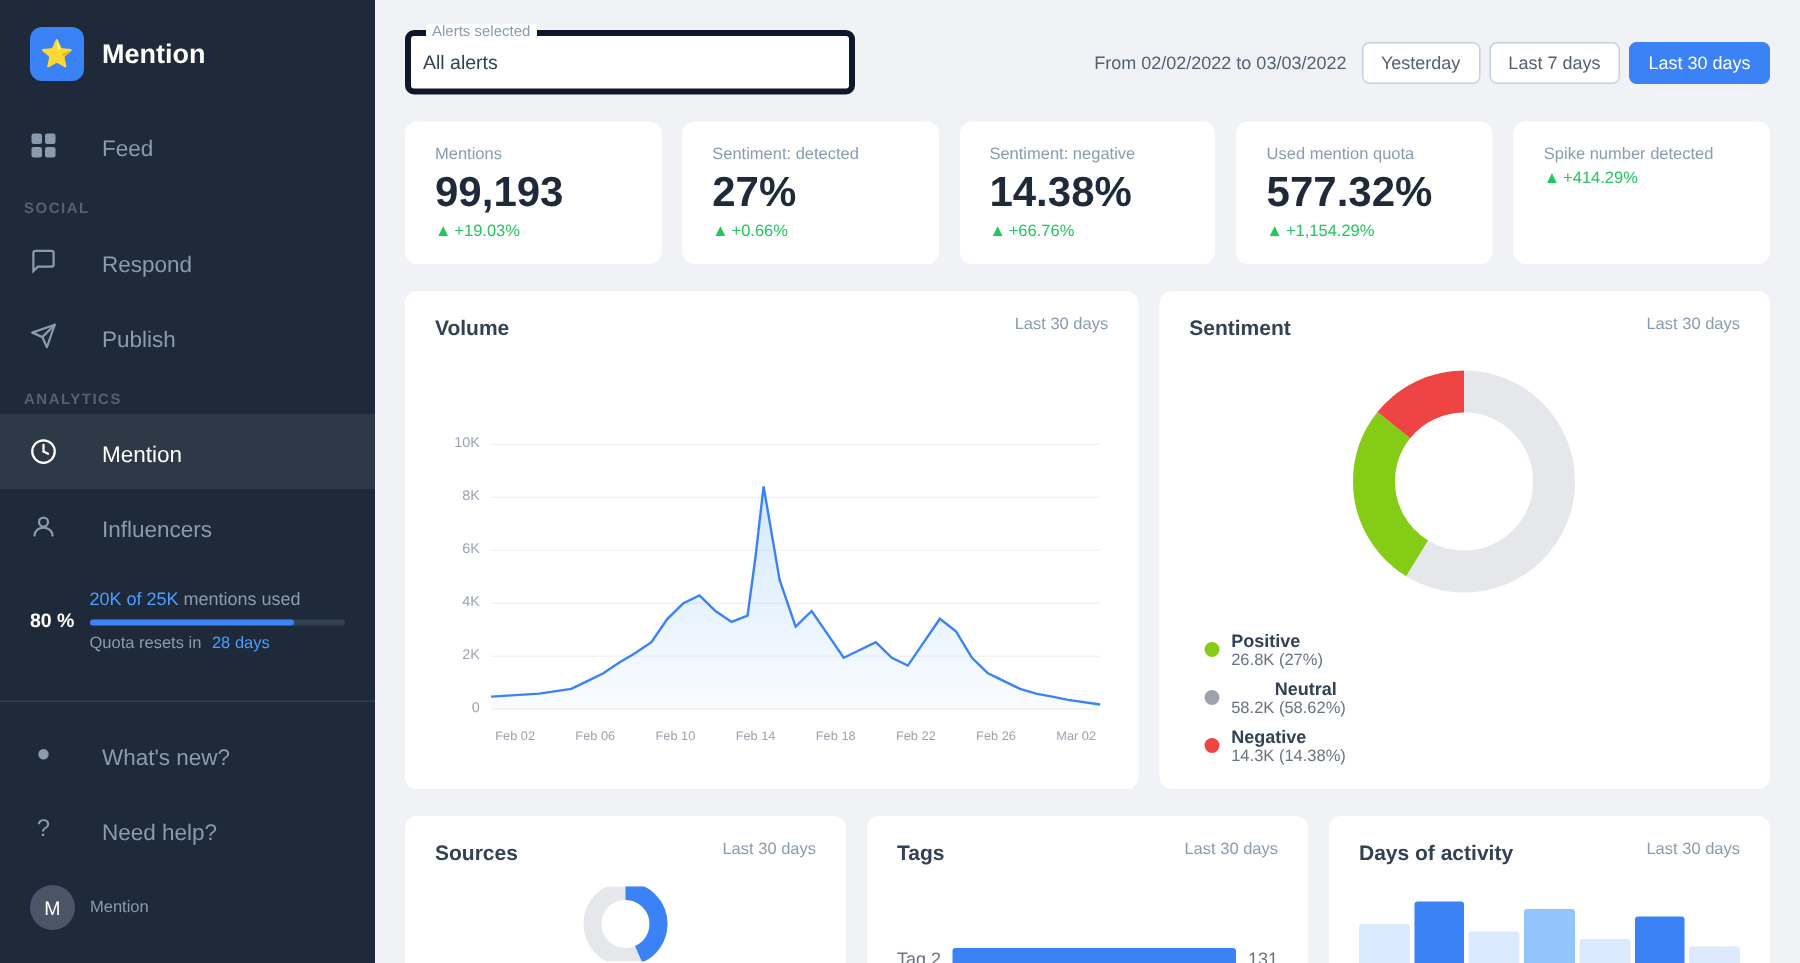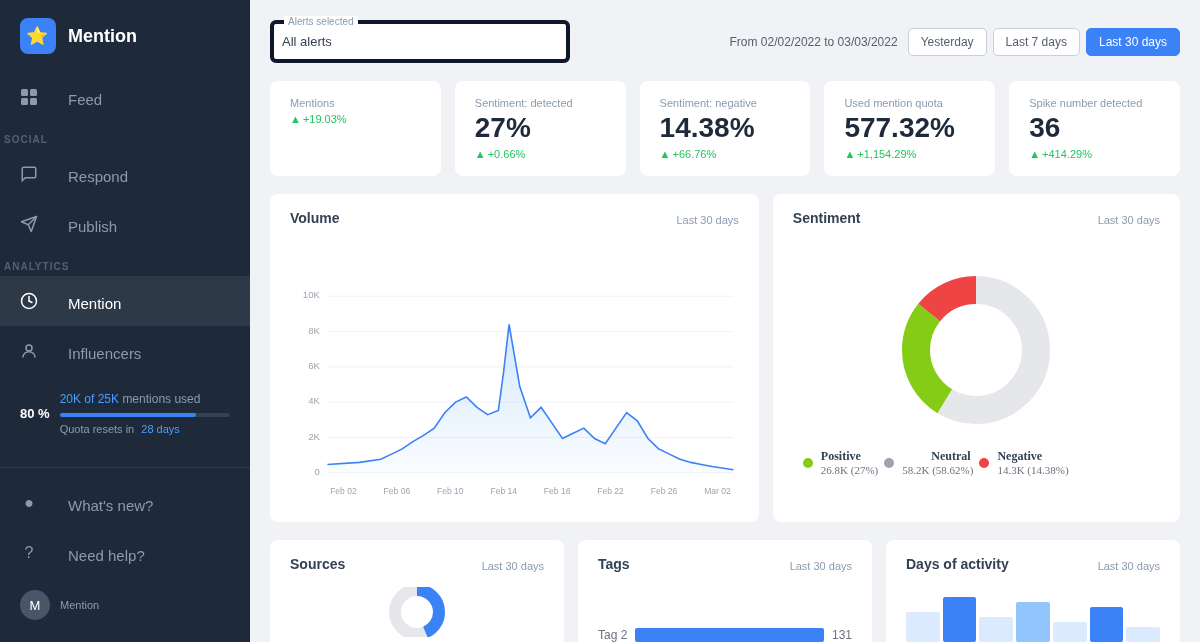--- a/index.html
+++ b/index.html
@@ -52,7 +52,7 @@
       flex-shrink: 0;
     }
     .nav-section-label {
-      padding: 12px 4px 4px;
+      padding: 12px 16px 4px;
       font-size: 10px;
       font-weight: 700;
       letter-spacing: 1px;

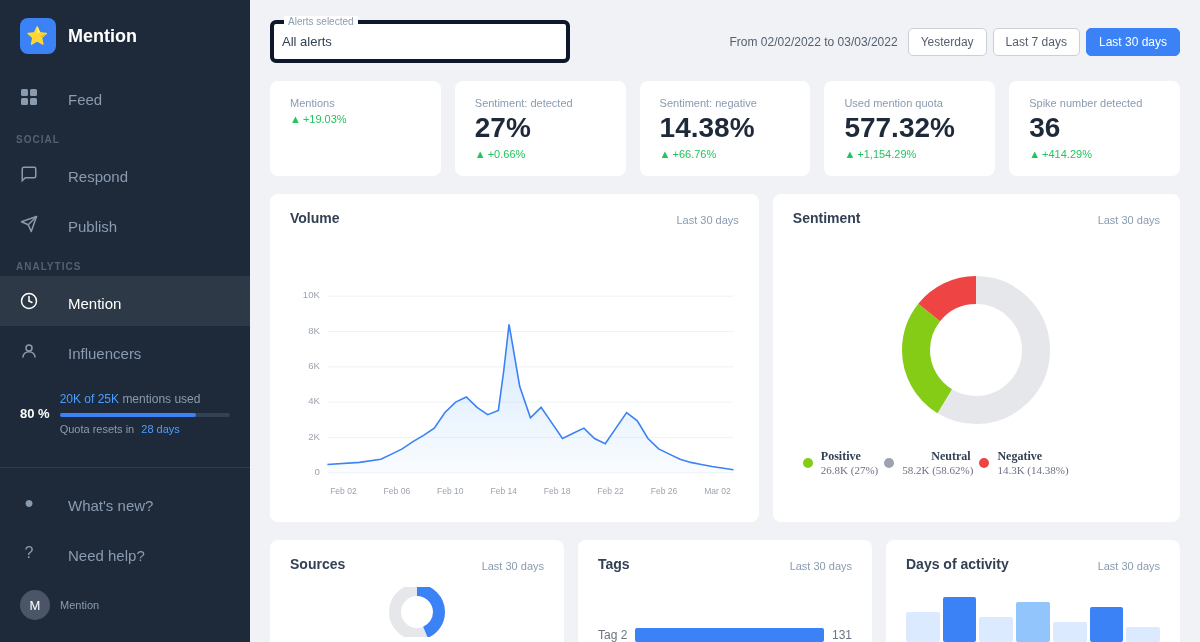--- a/index.html
+++ b/index.html
@@ -408,6 +408,7 @@
   <div class="stats-row">
     <div class="stat-card">
       <span class="stat-label">Mentions</span>
+      <span class="stat-value">99,193</span>
       <span class="stat-change">▲ <span>+19.03%</span></span>
     </div>
     <div class="stat-card">

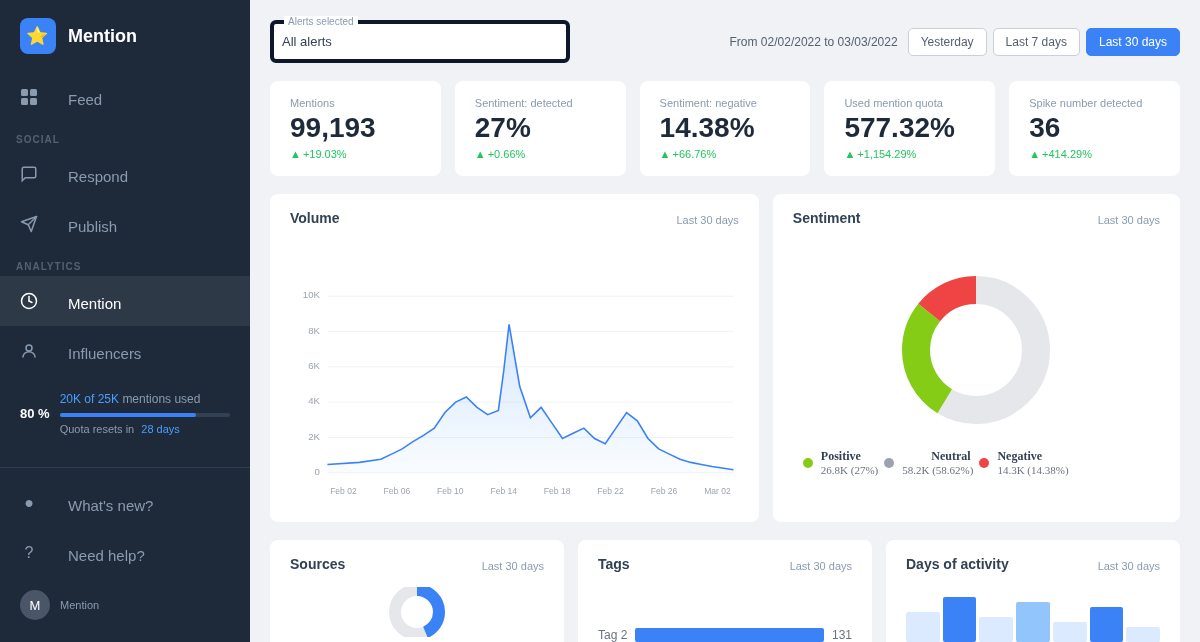--- a/index.html
+++ b/index.html
@@ -428,7 +428,6 @@
     </div>
     <div class="stat-card">
       <span class="stat-label">Spike number detected</span>
-      <span class="stat-value">36</span>
       <span class="stat-change">▲ <span>+414.29%</span></span>
     </div>
   </div>

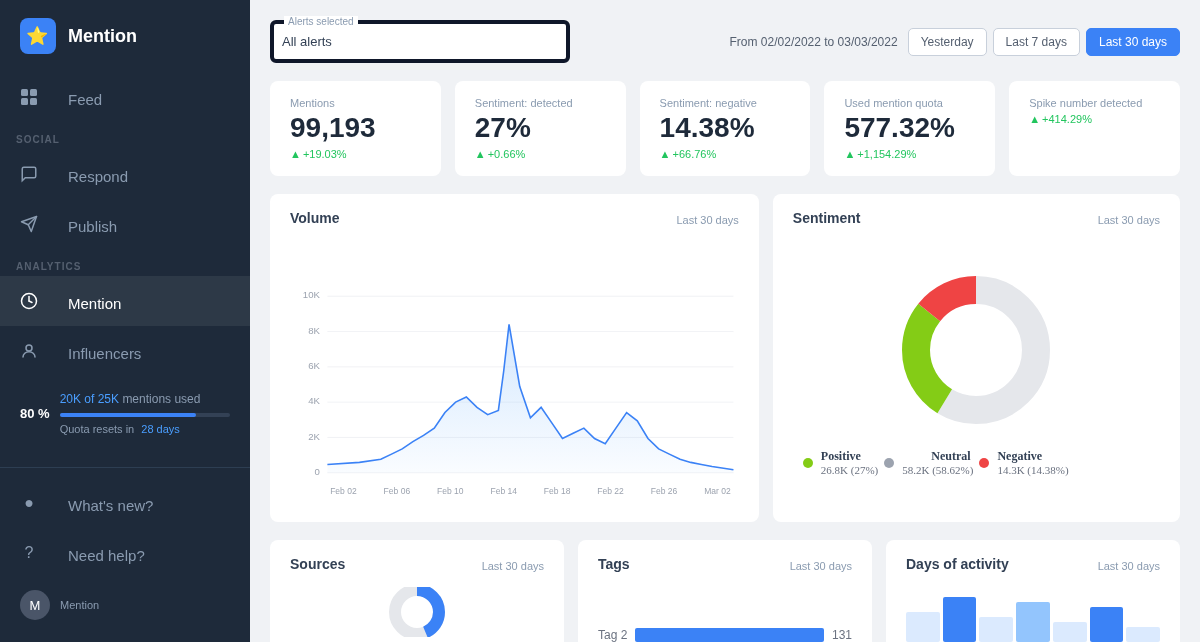--- a/index.html
+++ b/index.html
@@ -217,7 +217,7 @@
     .chart-header {
       display: flex;
       justify-content: space-between;
-      align-items: flex-end;
+      align-items: flex-start;
       margin-bottom: 10px;
     }
     .chart-title {

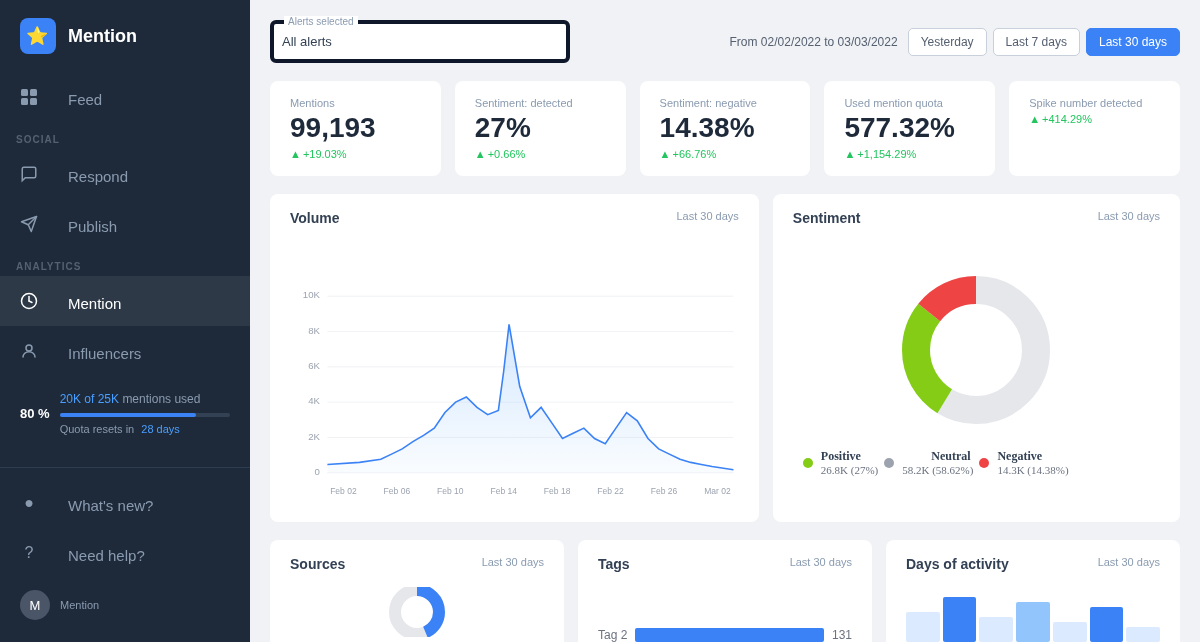--- a/index.html
+++ b/index.html
@@ -248,10 +248,9 @@
       margin-top: 14px;
       width: 100%;
       display: flex;
-      flex-direction: row;
+      flex-direction: column;
       gap: 6px;
       padding: 0 10px;
-      font-family: Liberation Serif, serif;
     }
     .legend-item {
       display: flex;

